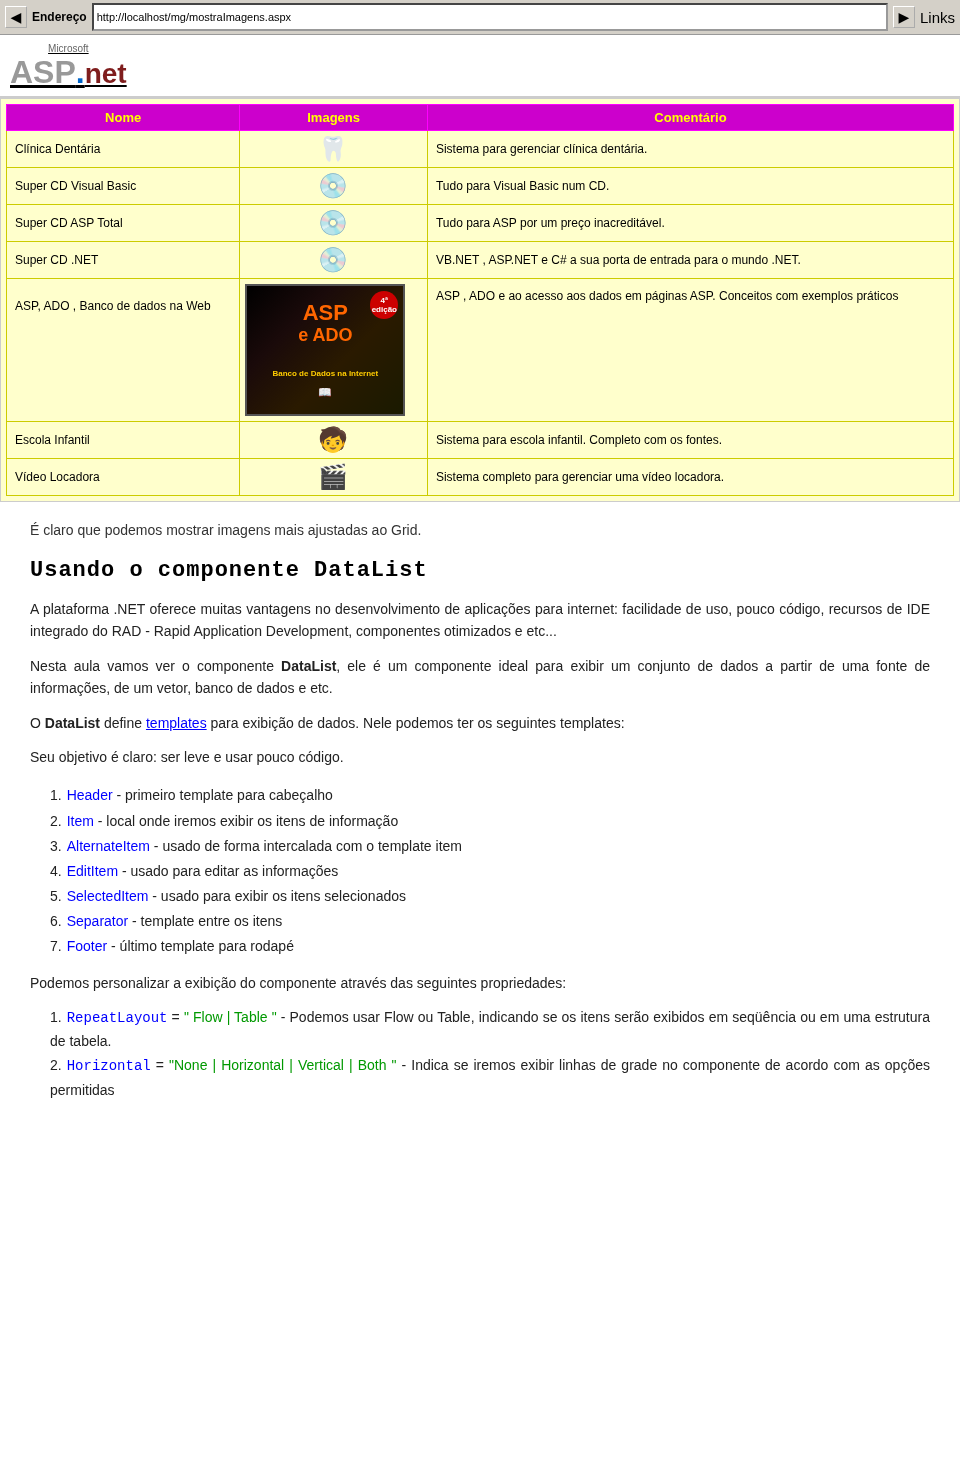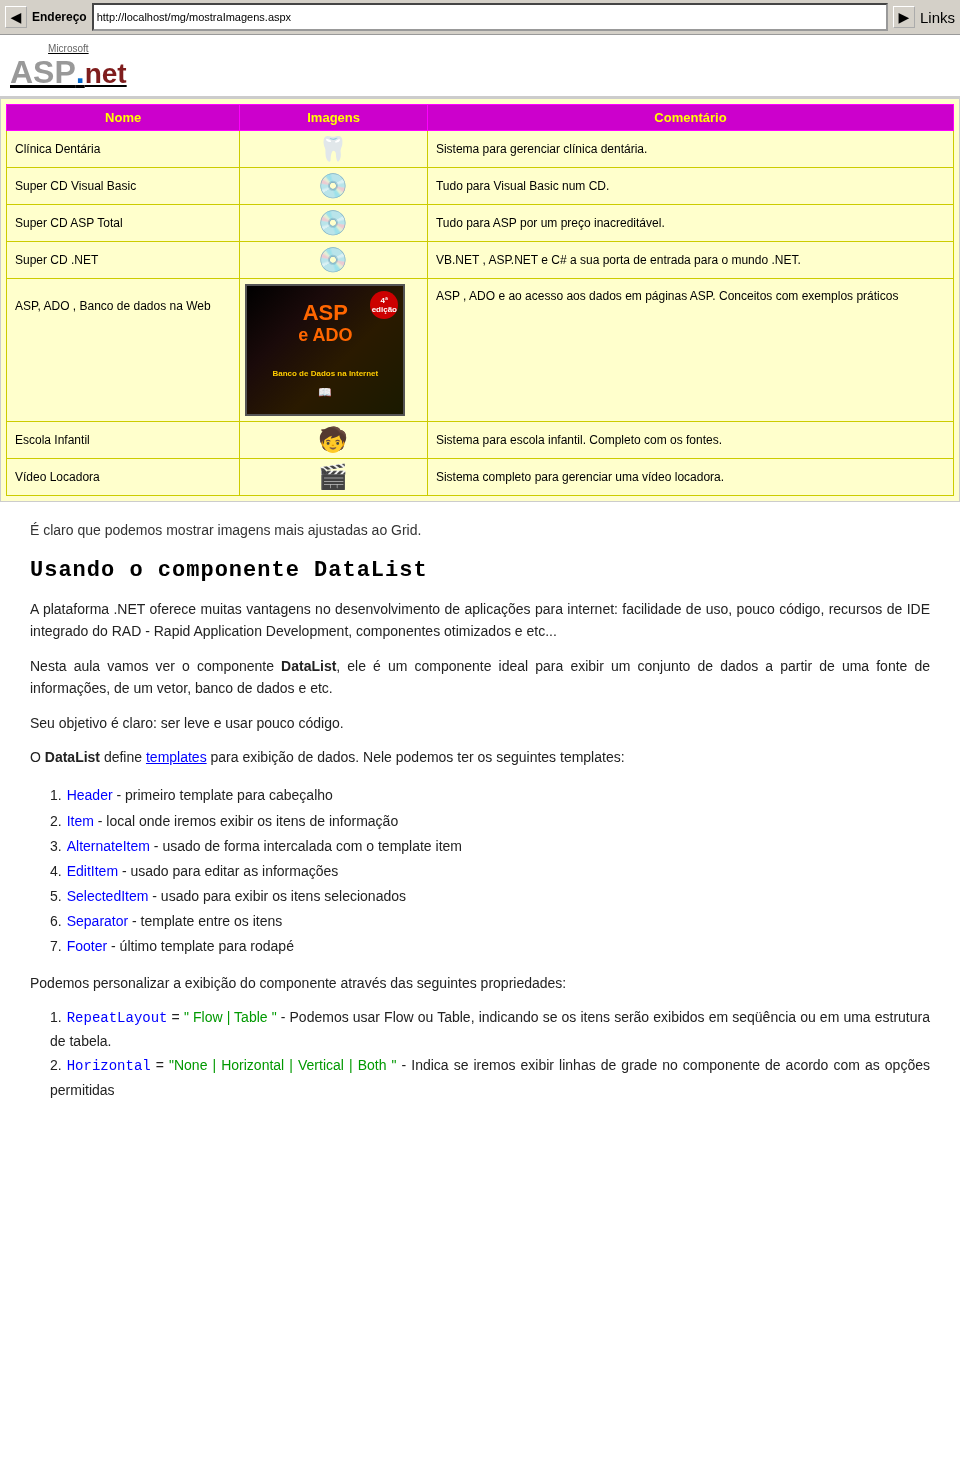--- a/index.html
+++ b/index.html
@@ -332,11 +332,11 @@
     <span>Nesta aula vamos ver o componente </span><strong>DataList</strong><span>, ele é um componente ideal para exibir um conjunto de dados a partir de uma fonte de informações, de um vetor, banco de dados e etc.</span>
   </p>
 
-  <p class="paragraph">Seu objetivo é claro: ser leve e usar pouco código.</p>
-
   <p class="paragraph">
     <span>O </span><strong>DataList</strong><span> define </span><span class="highlight-link">templates</span><span> para exibição de dados. Nele podemos ter os seguintes templates:</span>
   </p>
+
+  <p class="paragraph">Seu objetivo é claro: ser leve e usar pouco código.</p>
 
   <ol class="templates-list" id="templates-list">
   <li><span class="item-num">1.</span><span class="item-name">Header</span><span> - primeiro template para cabeçalho</span></li>

